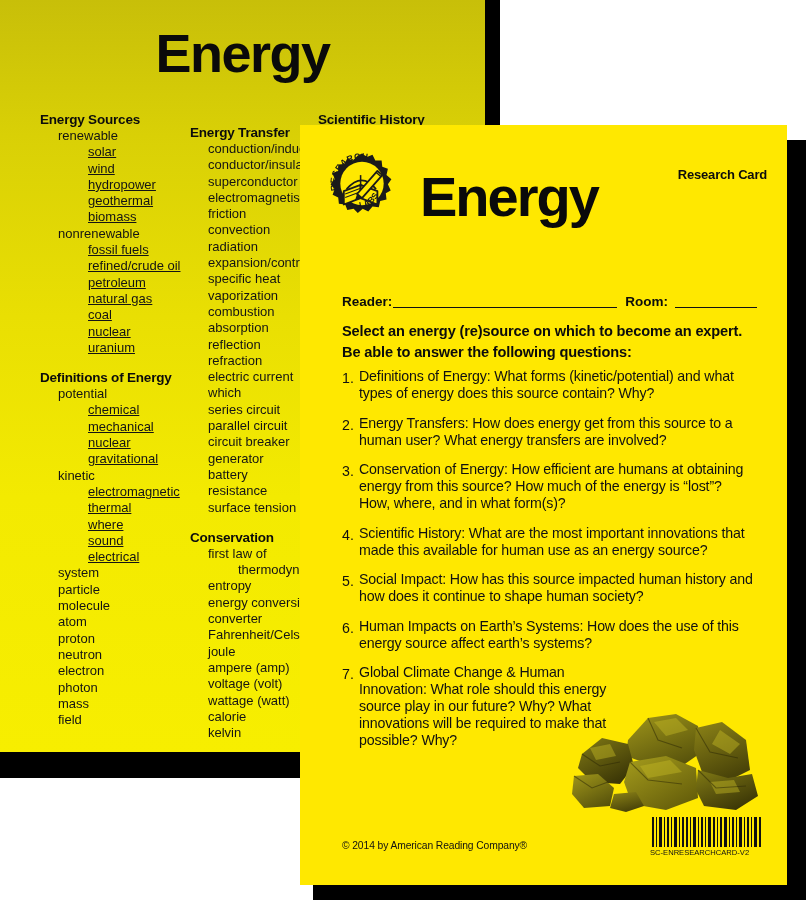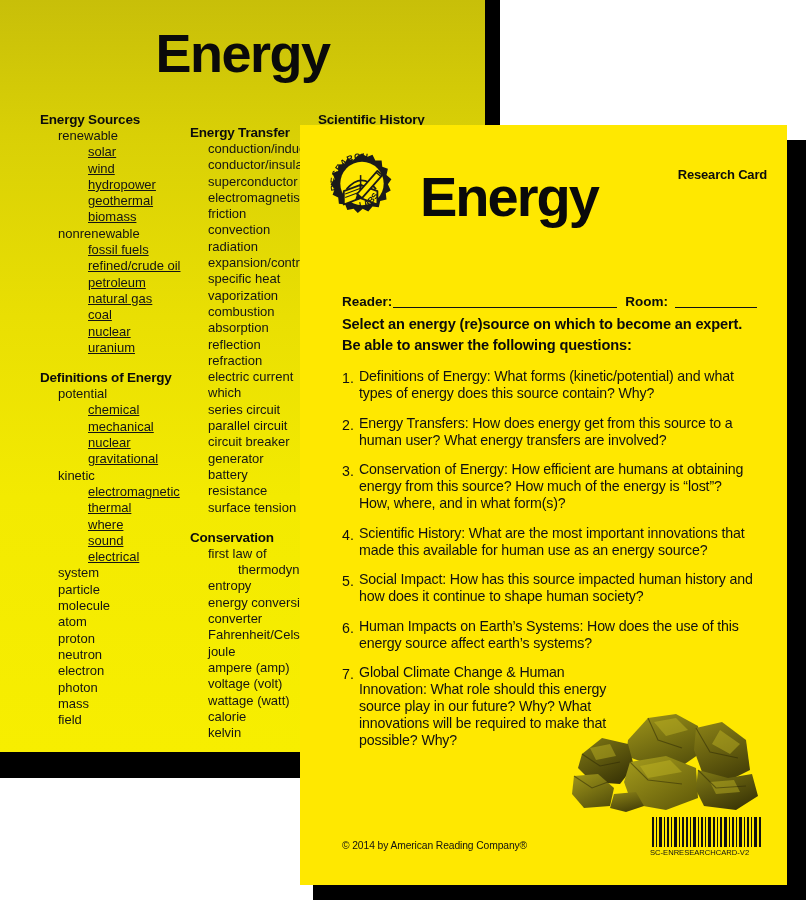--- a/index.html
+++ b/index.html
@@ -61,7 +61,7 @@
   #room-label{margin-left:8px;white-space:nowrap;}
 
   #front-lead{
-    position:absolute;left:42px;top:189px;width:410px;
+    position:absolute;left:42px;top:196px;width:410px;
     font-size:14.6px;font-weight:bold;line-height:21px;color:#0c0c0c;
     letter-spacing:-0.15px;
   }

